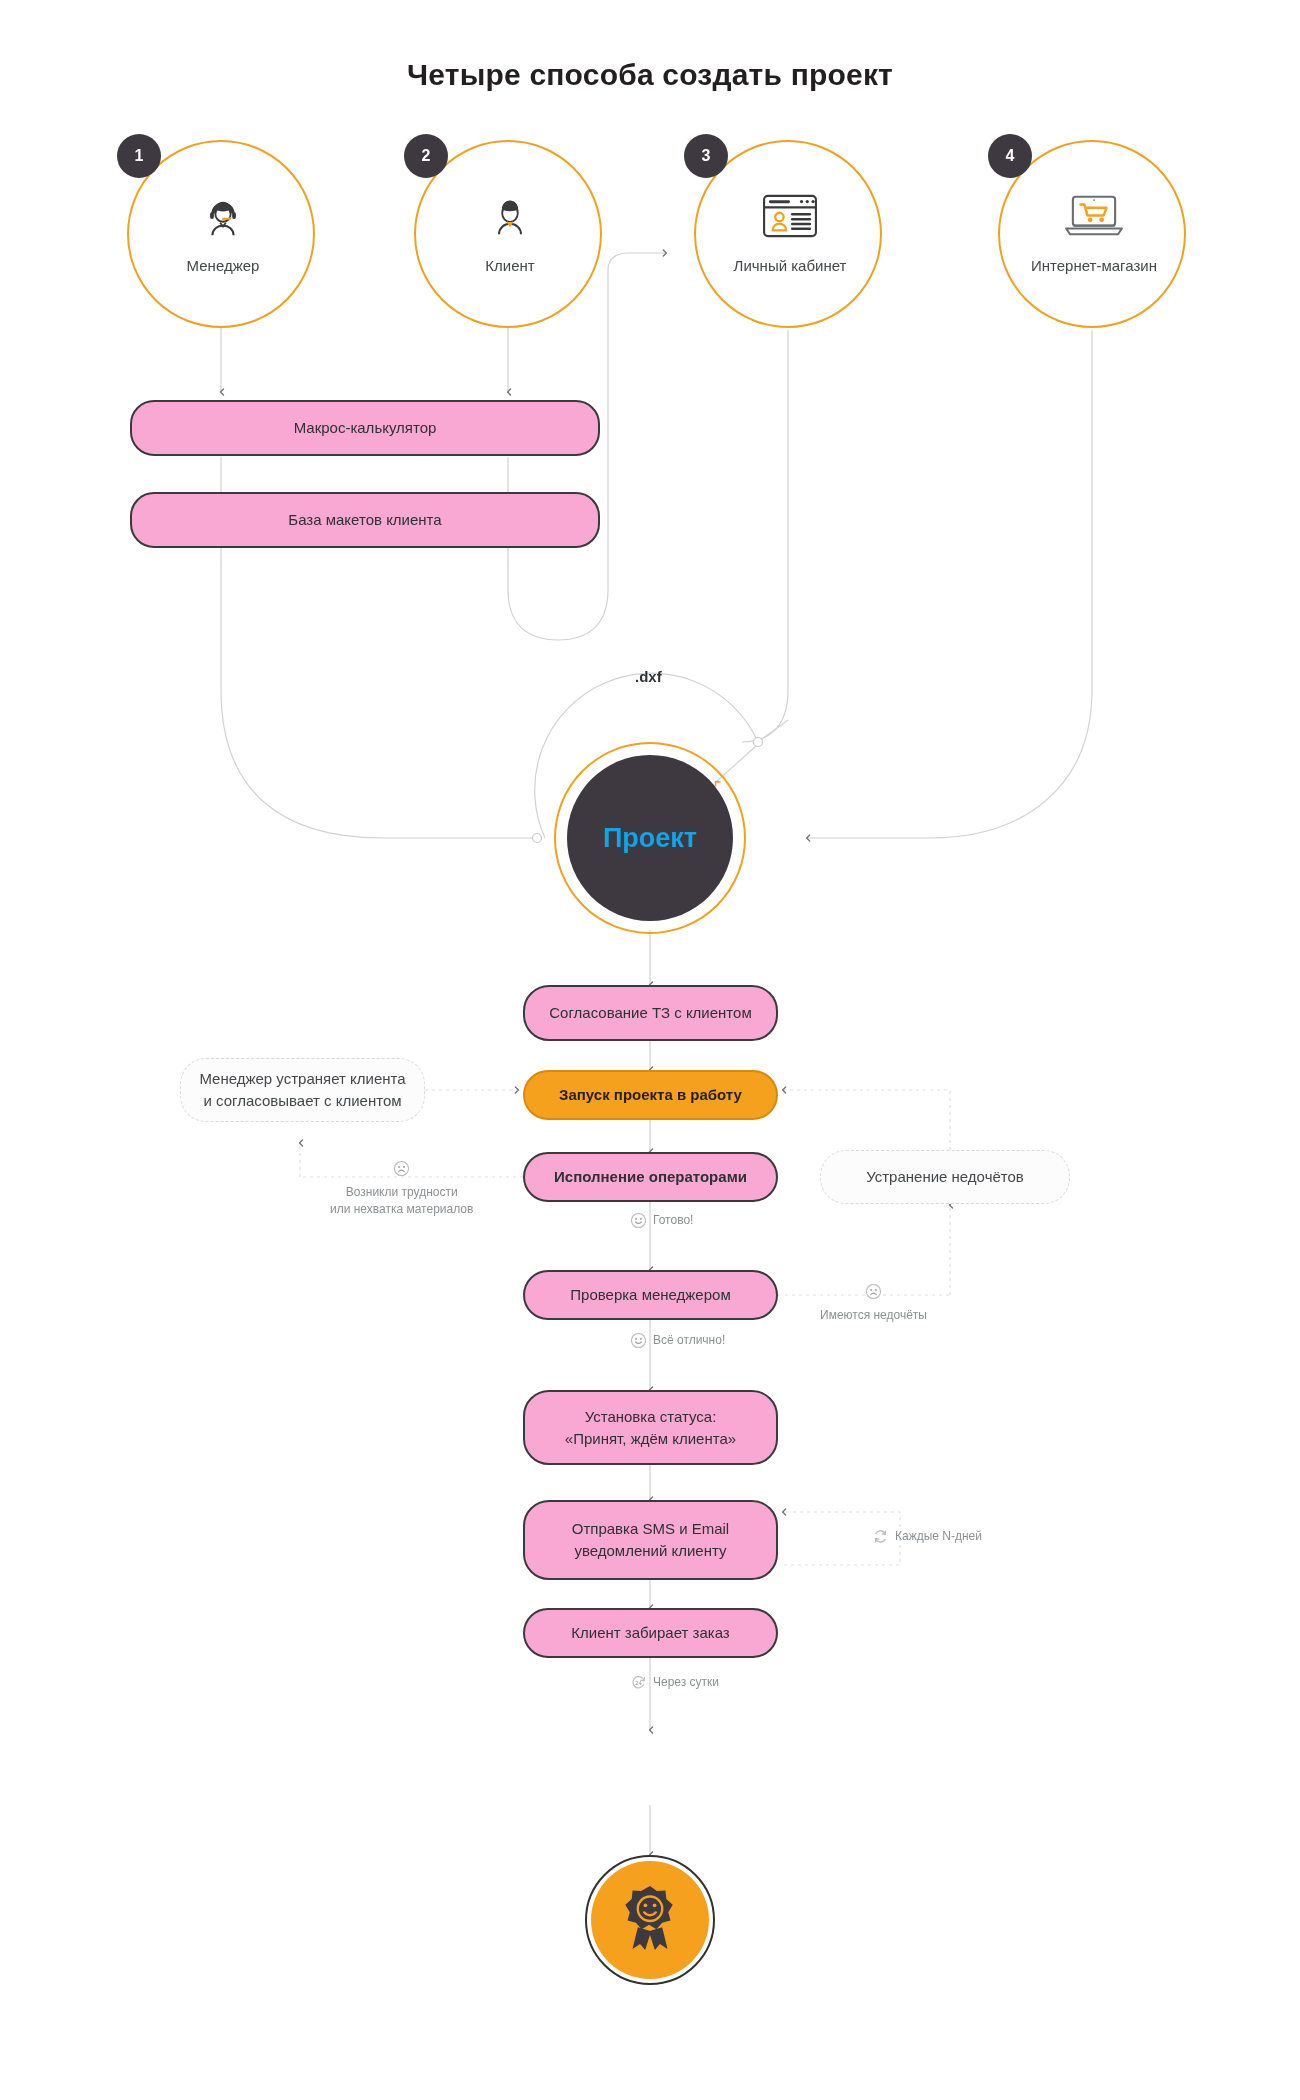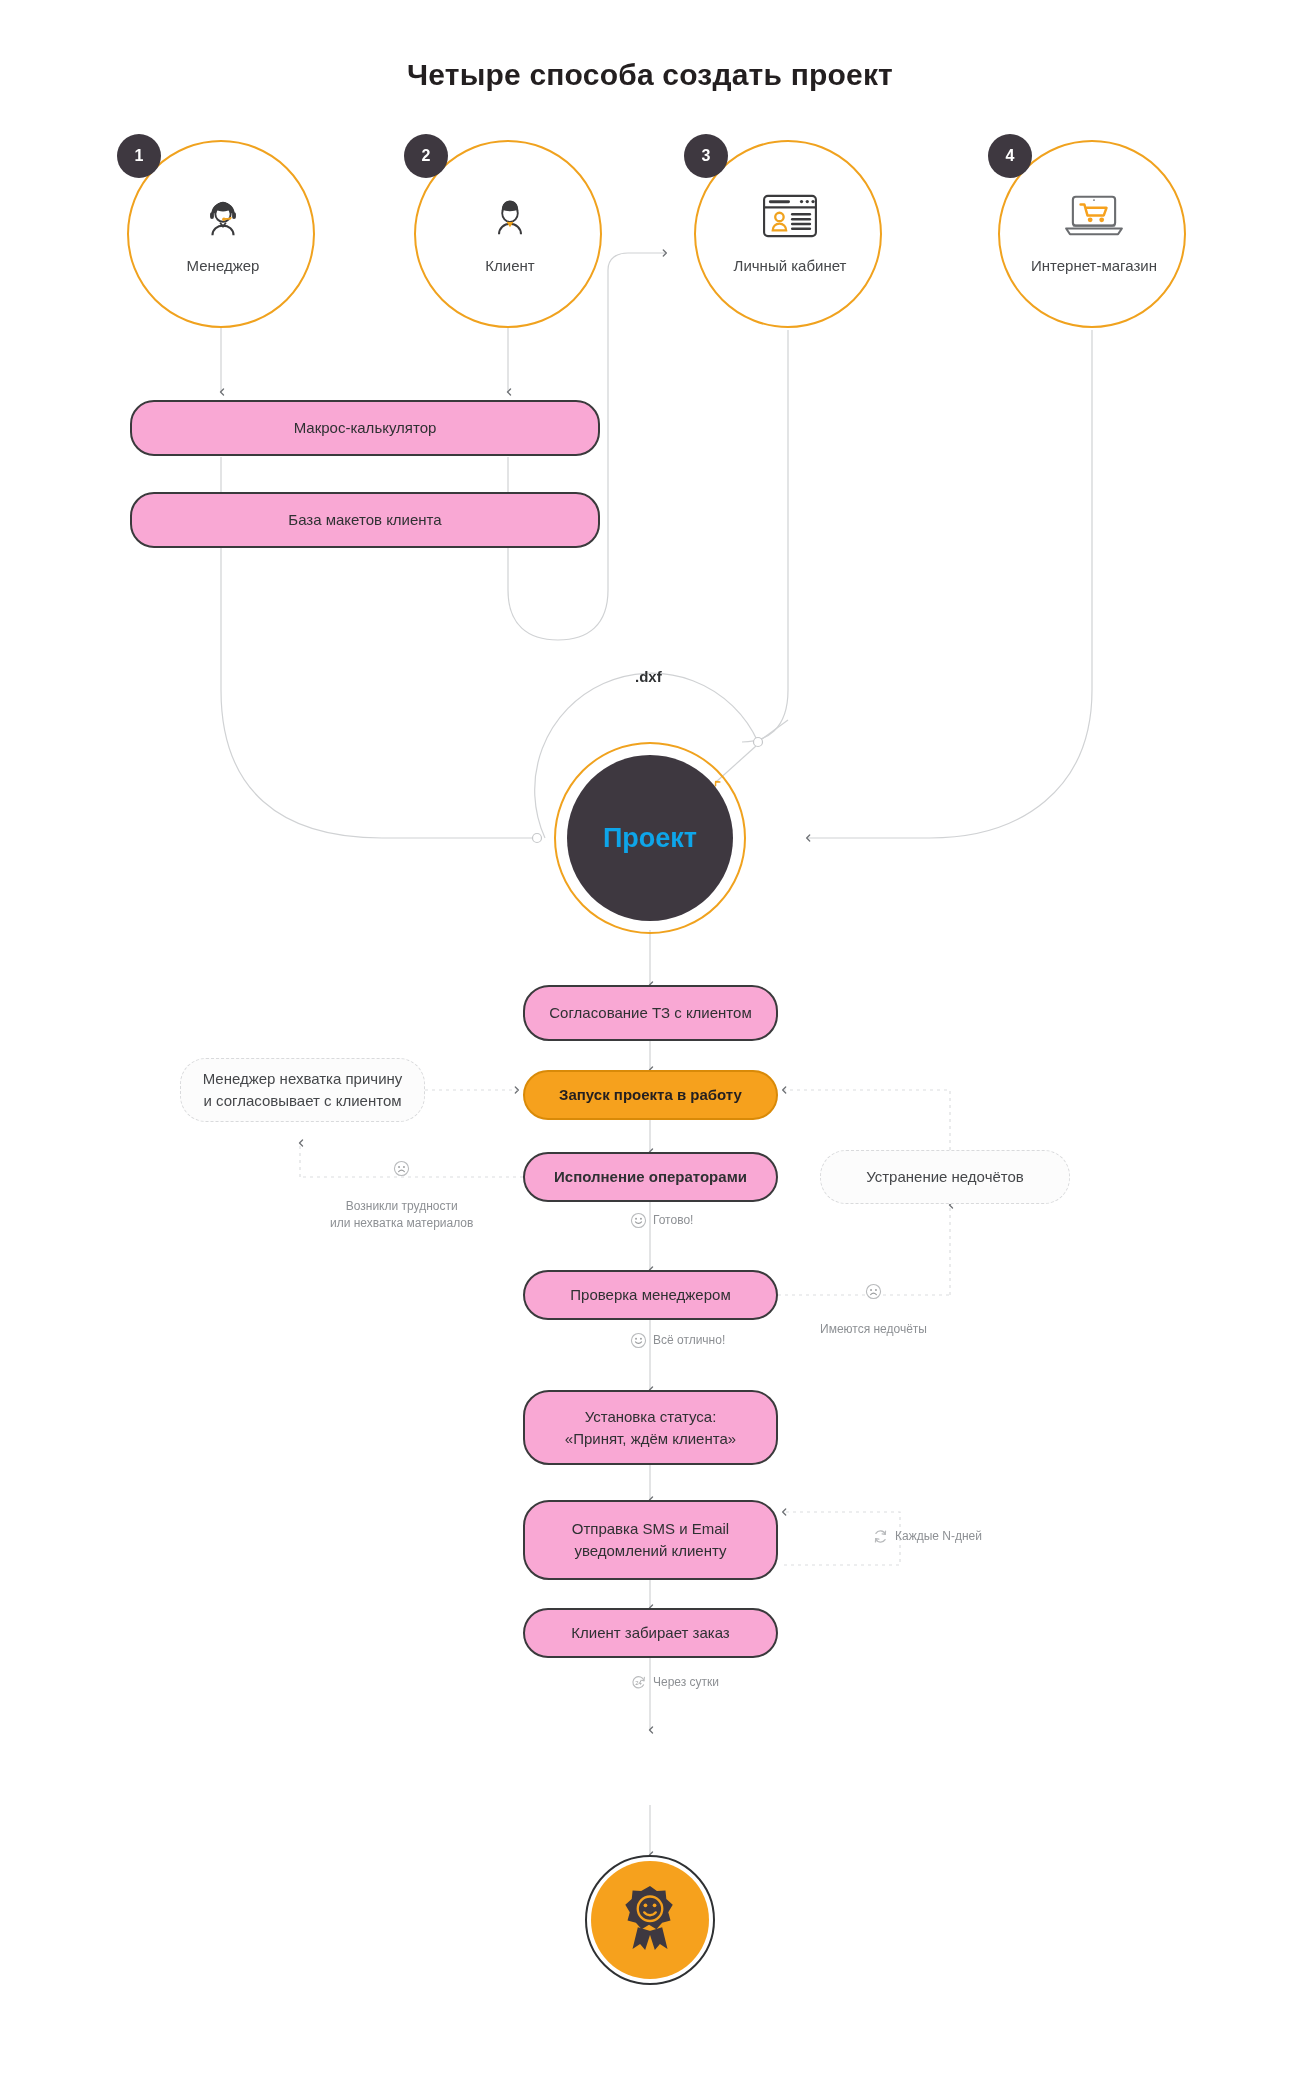--- a/index.html
+++ b/index.html
@@ -252,7 +252,7 @@
 
 
   <div class="box ghost" style="left:180px;top:1058px;width:245px;height:64px;">
-    <span style="white-space:pre-line;">Менеджер нехватка причину
+    <span style="white-space:pre-line;">Менеджер устраняет клиента
 и согласовывает с клиентом</span>
   </div>
 

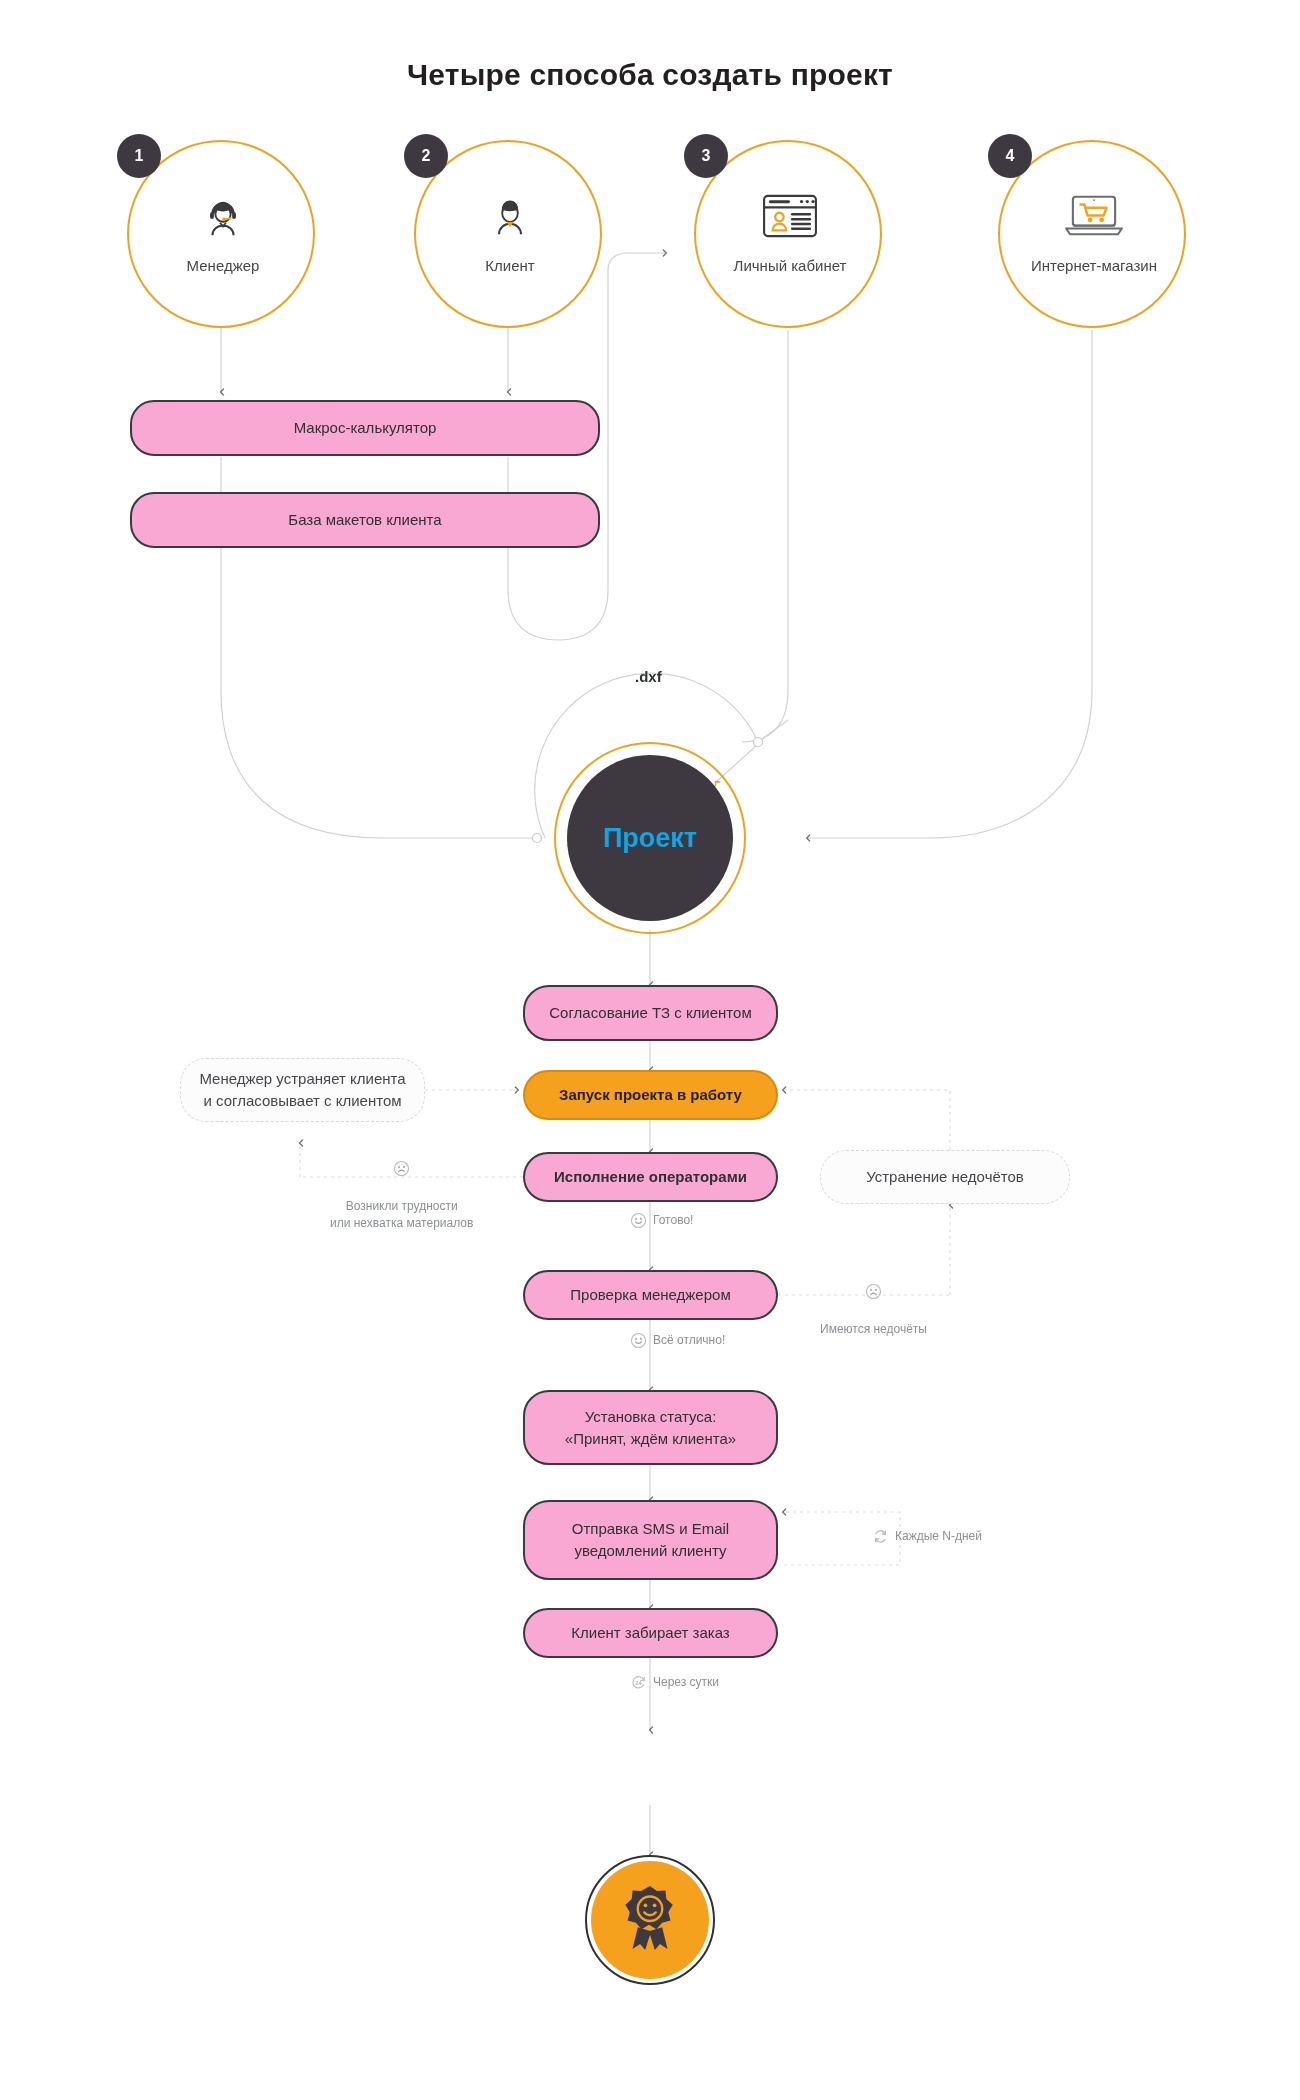--- a/index.html
+++ b/index.html
@@ -58,7 +58,7 @@
   .ann{position:absolute;display:flex;align-items:flex-start;gap:6px;}
   .ann .atxt{font-size:12px;color:#8d9094;line-height:1.45;white-space:nowrap;}
   .ann.col{flex-direction:column;align-items:center;gap:3px;}
-  .ann.col .atxt{text-align:center;margin-top:14px;}
+  .ann.col .atxt{text-align:center;}
   .dxf{position:absolute;font-size:15px;font-weight:bold;color:#2f3133;}
   .emo{flex:0 0 auto;}
 </style>

